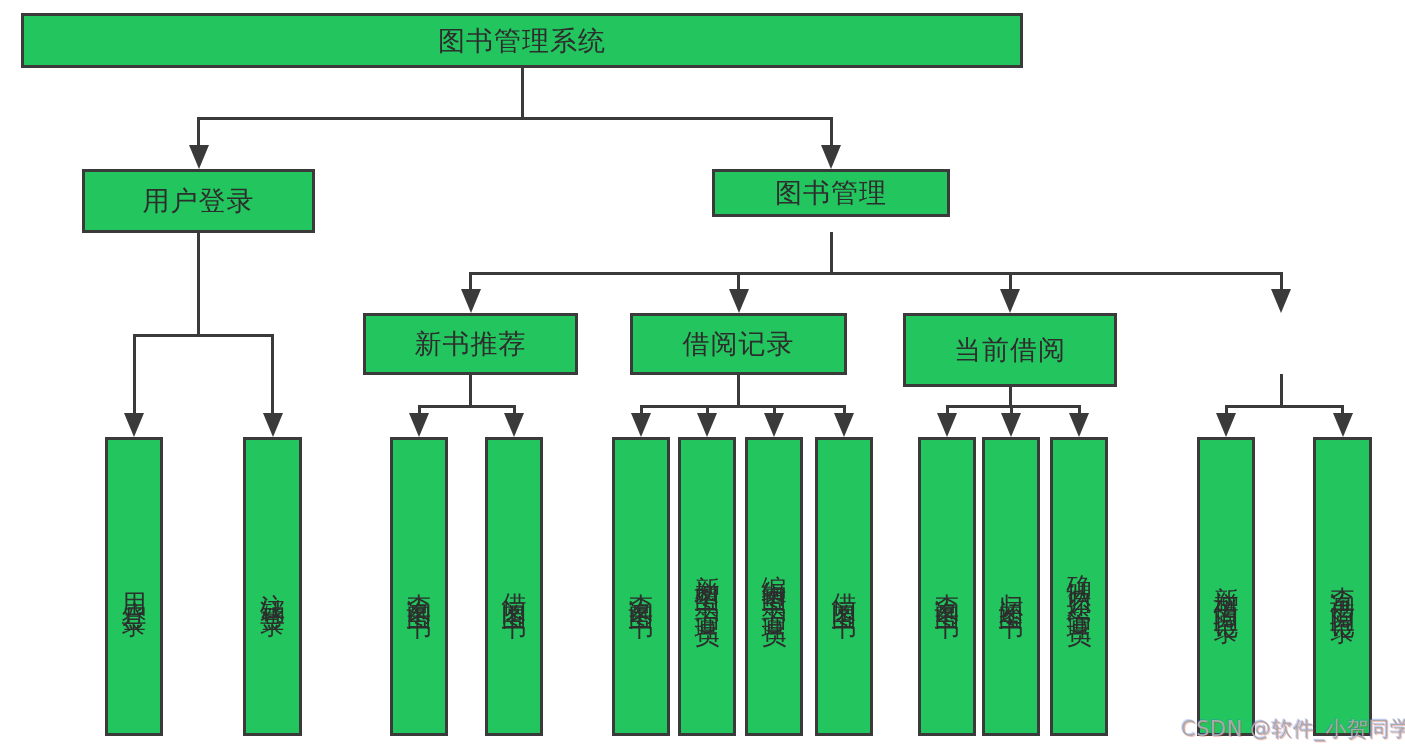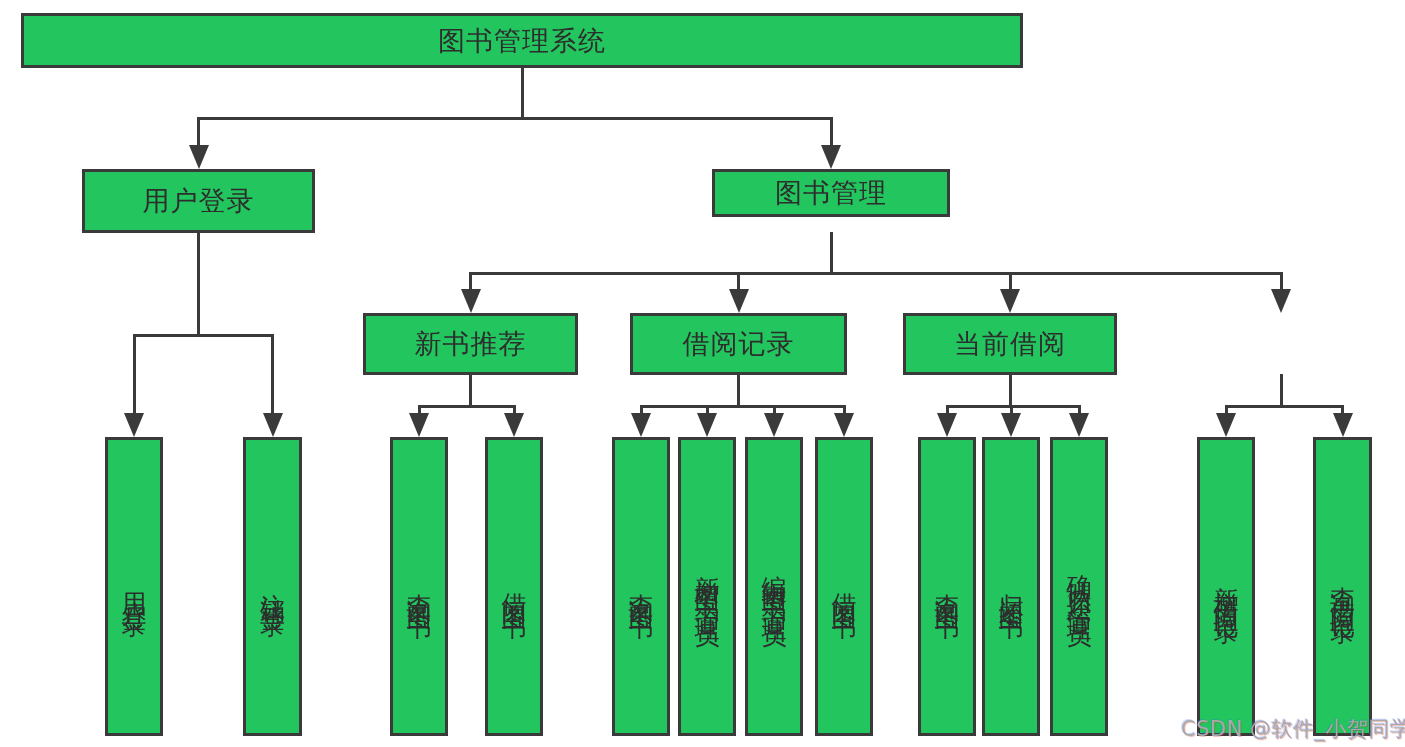--- a/index.html
+++ b/index.html
@@ -80,7 +80,7 @@
     <div class="node horiz" style="left: 630px; top: 313px; width: 217px; height: 62px;">
       <span class="lbl">借阅记录</span>
     </div>
-    <div class="node horiz" style="left: 903px; top: 313px; width: 214px; height: 62px;">
+    <div class="node horiz" style="left: 903px; top: 313px; width: 214px; height: 74px;">
       <span class="lbl">当前借阅</span>
     </div>
     <div class="node vert" style="left: 105px; top: 437px; width: 58px; height: 299px;">

